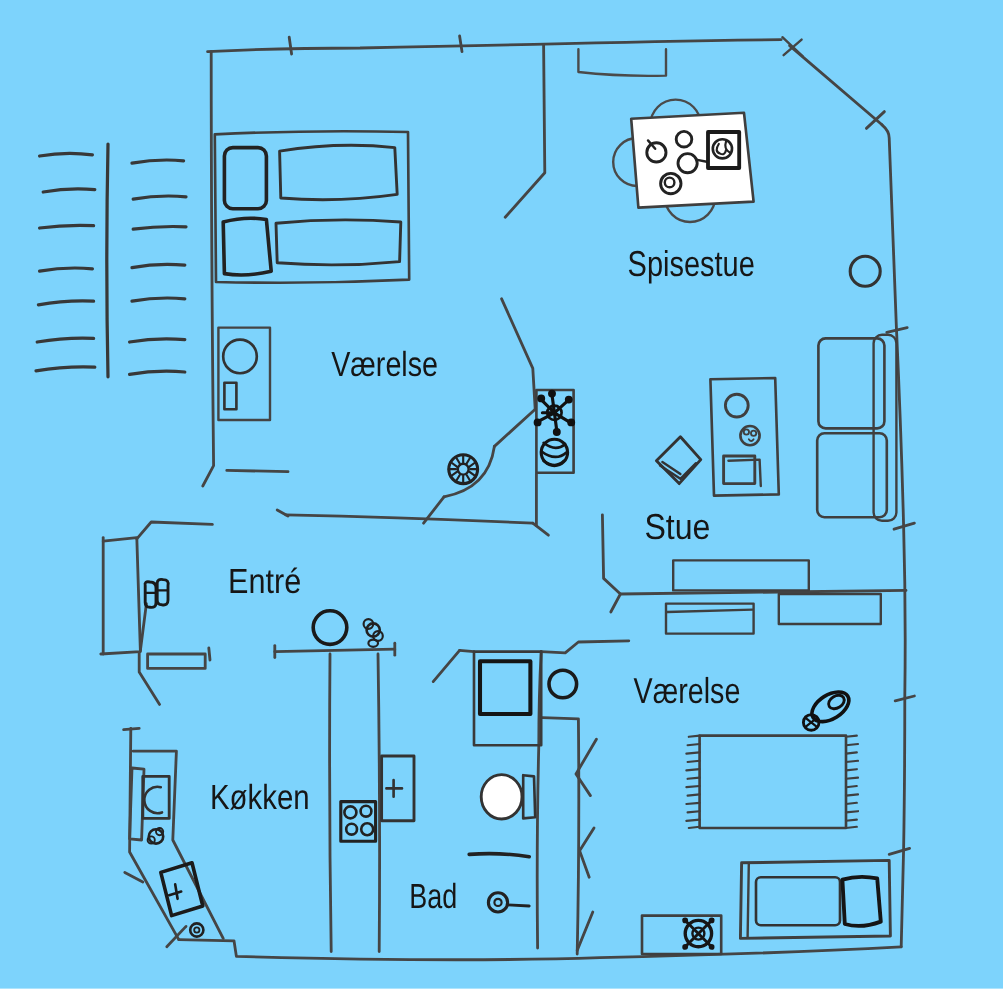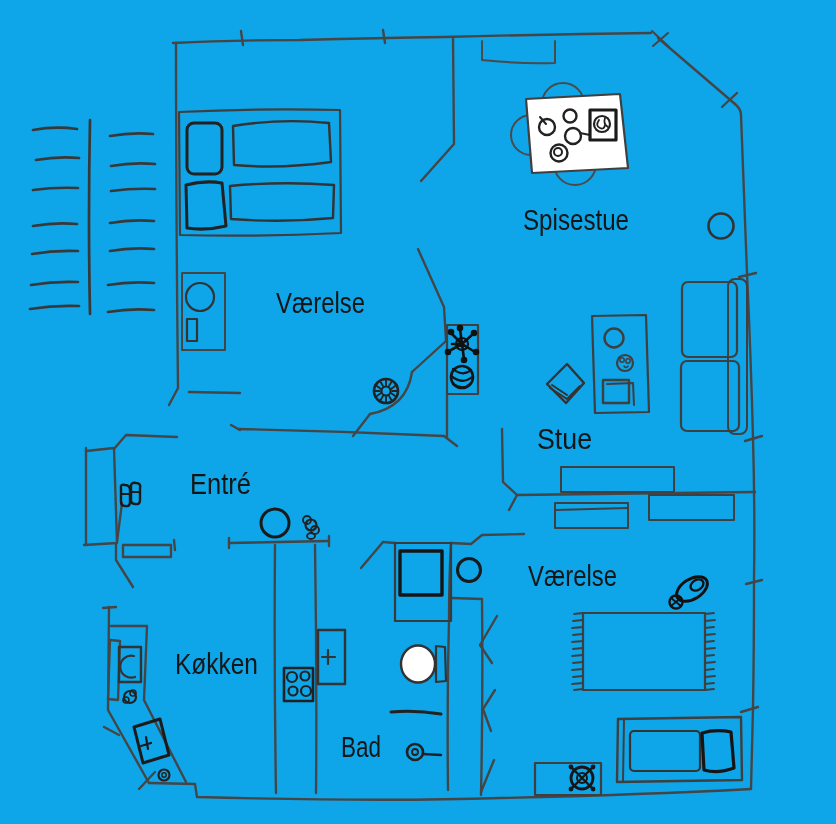--- a/index.html
+++ b/index.html
@@ -3,7 +3,7 @@
 <meta charset="utf-8">
 <style>
 html,body{margin:0;padding:0;background:#ffffff;}
-#stage{position:relative;width:836px;height:824px;background:#0ea5e9;overflow:hidden;}
+#stage{position:relative;width:836px;height:824px;background:#7dd3fc;overflow:hidden;}
 svg{position:absolute;left:0;top:0;}
 text{font-family:"Liberation Sans",sans-serif;fill:#161616;}
 </style>

